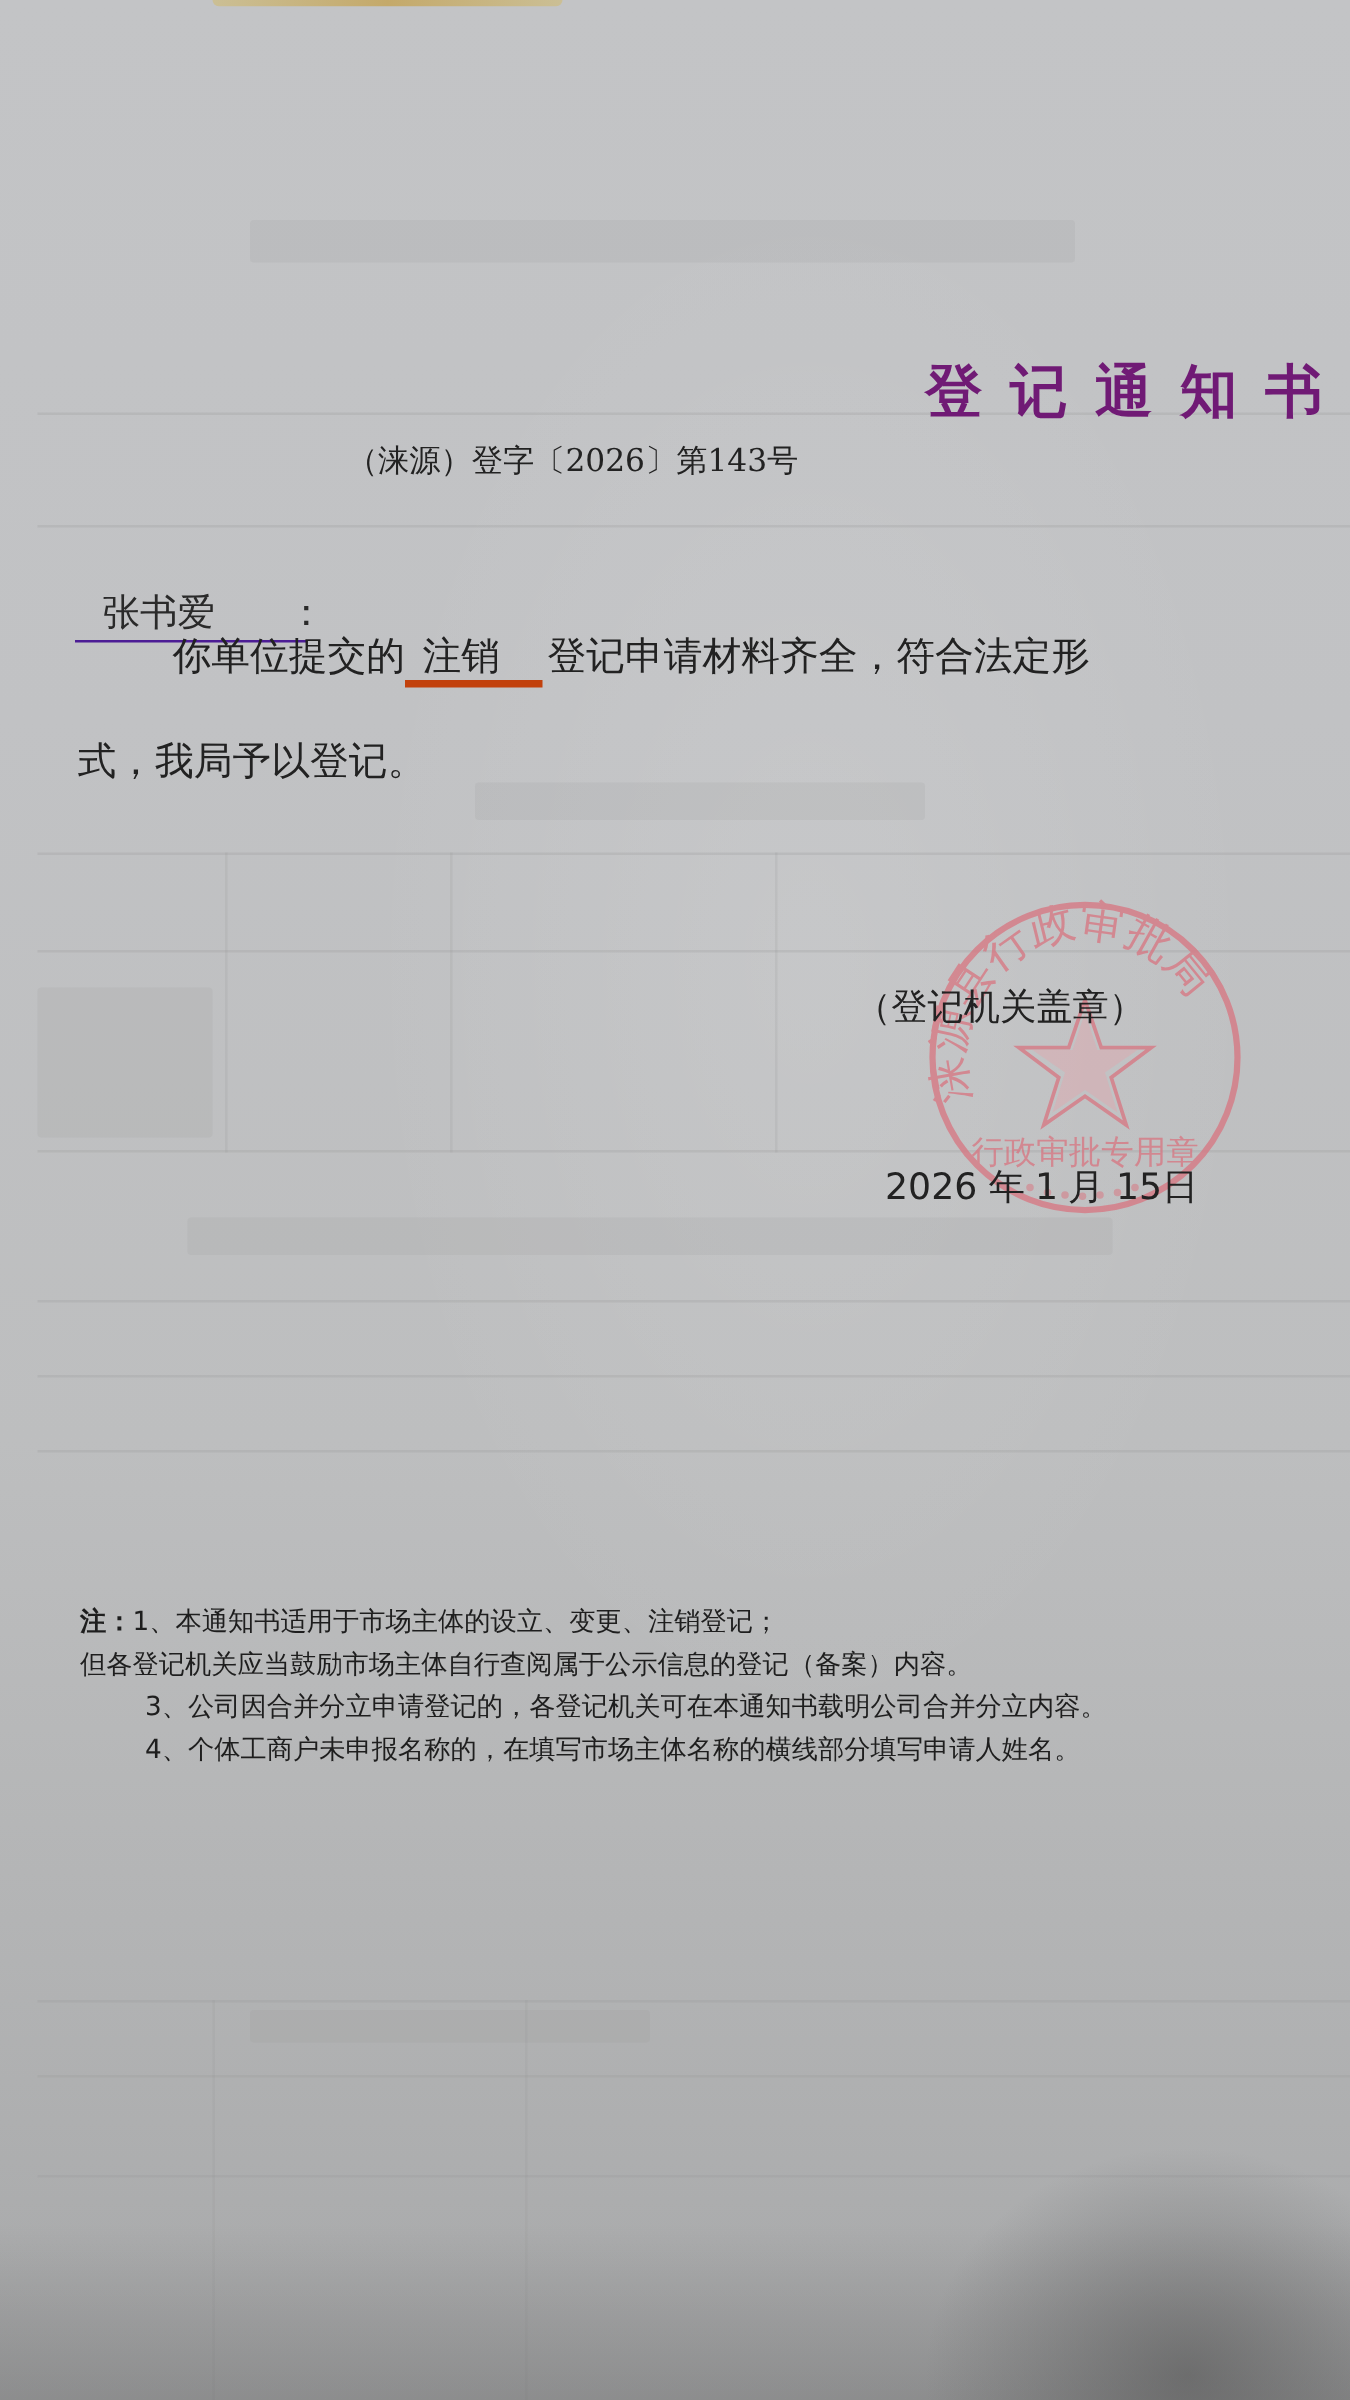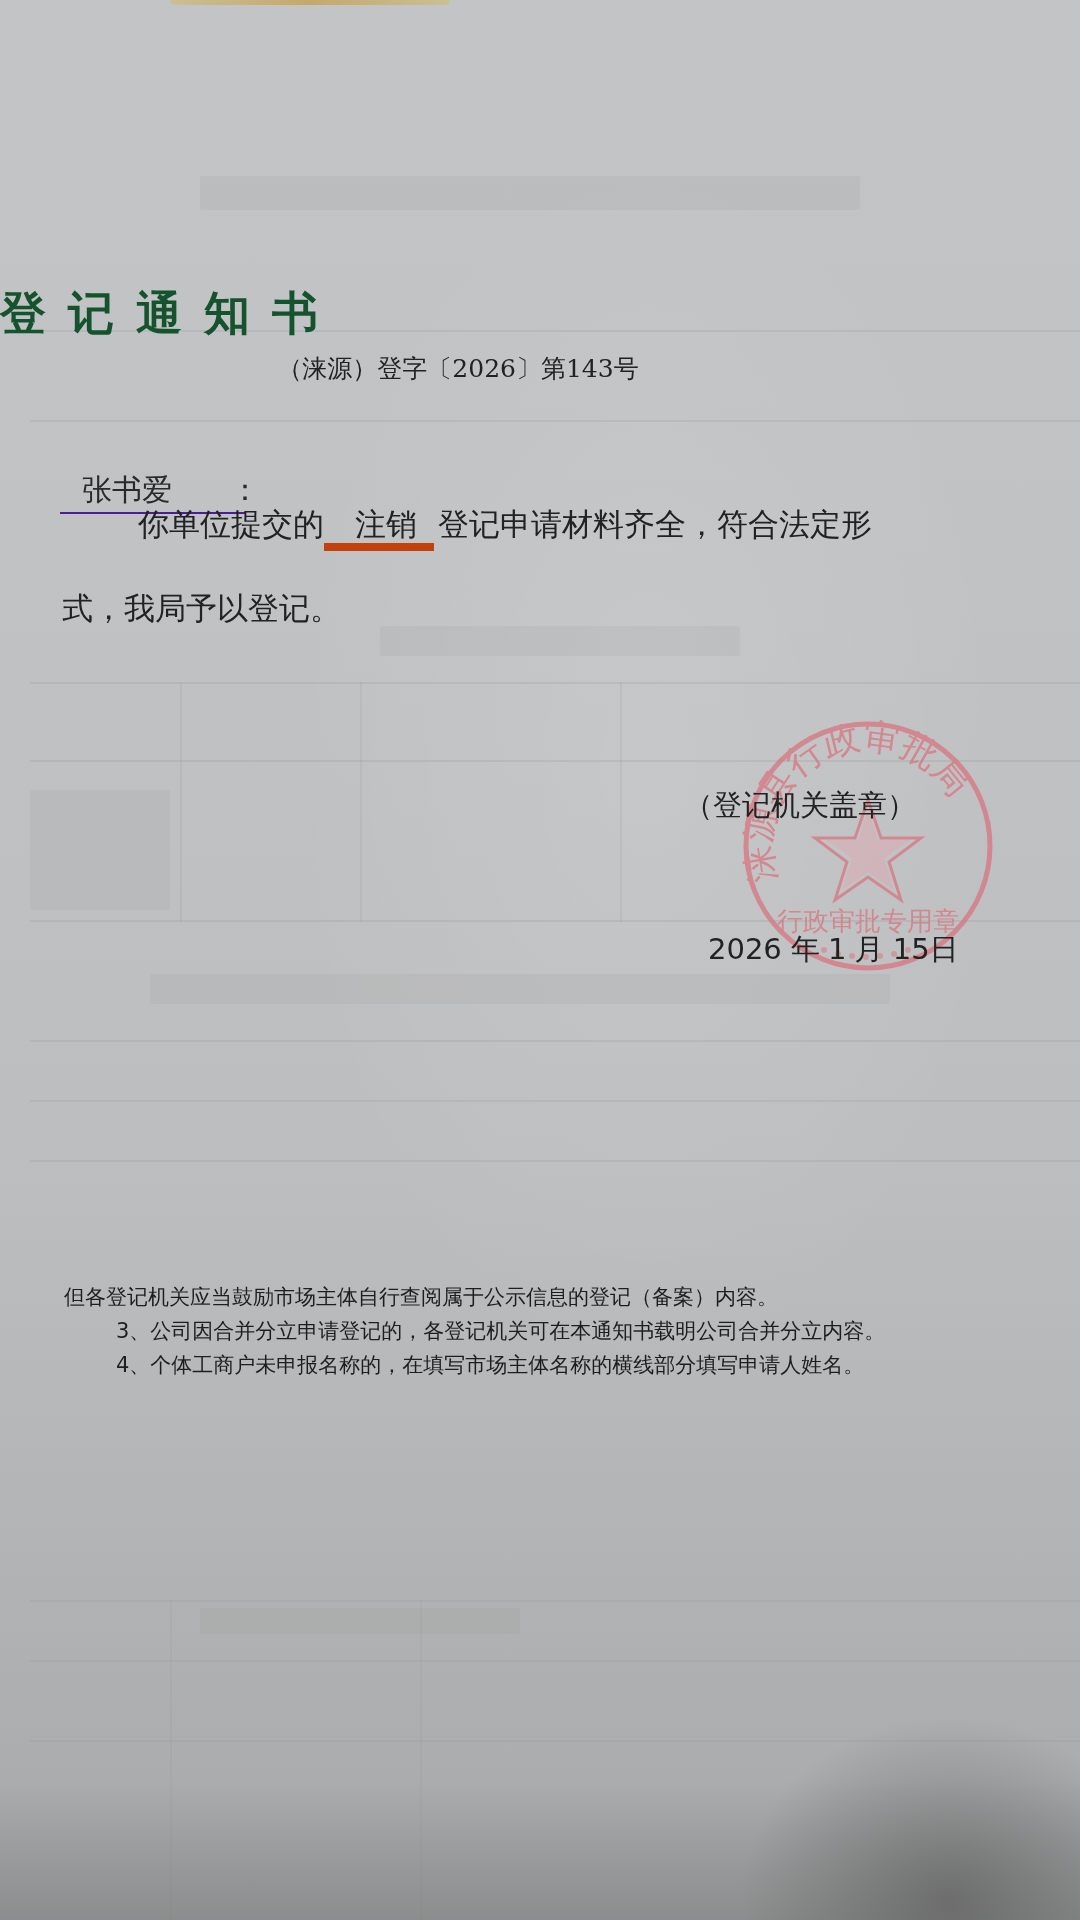--- a/index.html
+++ b/index.html
@@ -63,12 +63,13 @@
       position: absolute;
       left: 0; width: 1080px;
       top: 252px;
-      text-align: left;
+      text-align: right;
       font-family: "DejaVu Sans", "Liberation Sans", sans-serif;
       font-size: 46px;
       letter-spacing: 22px;
+      padding-left: 22px;
       box-sizing: border-box;
-      color: #14532d;
+      color: #701a75;
     }
     .doc-number {
       position: absolute;

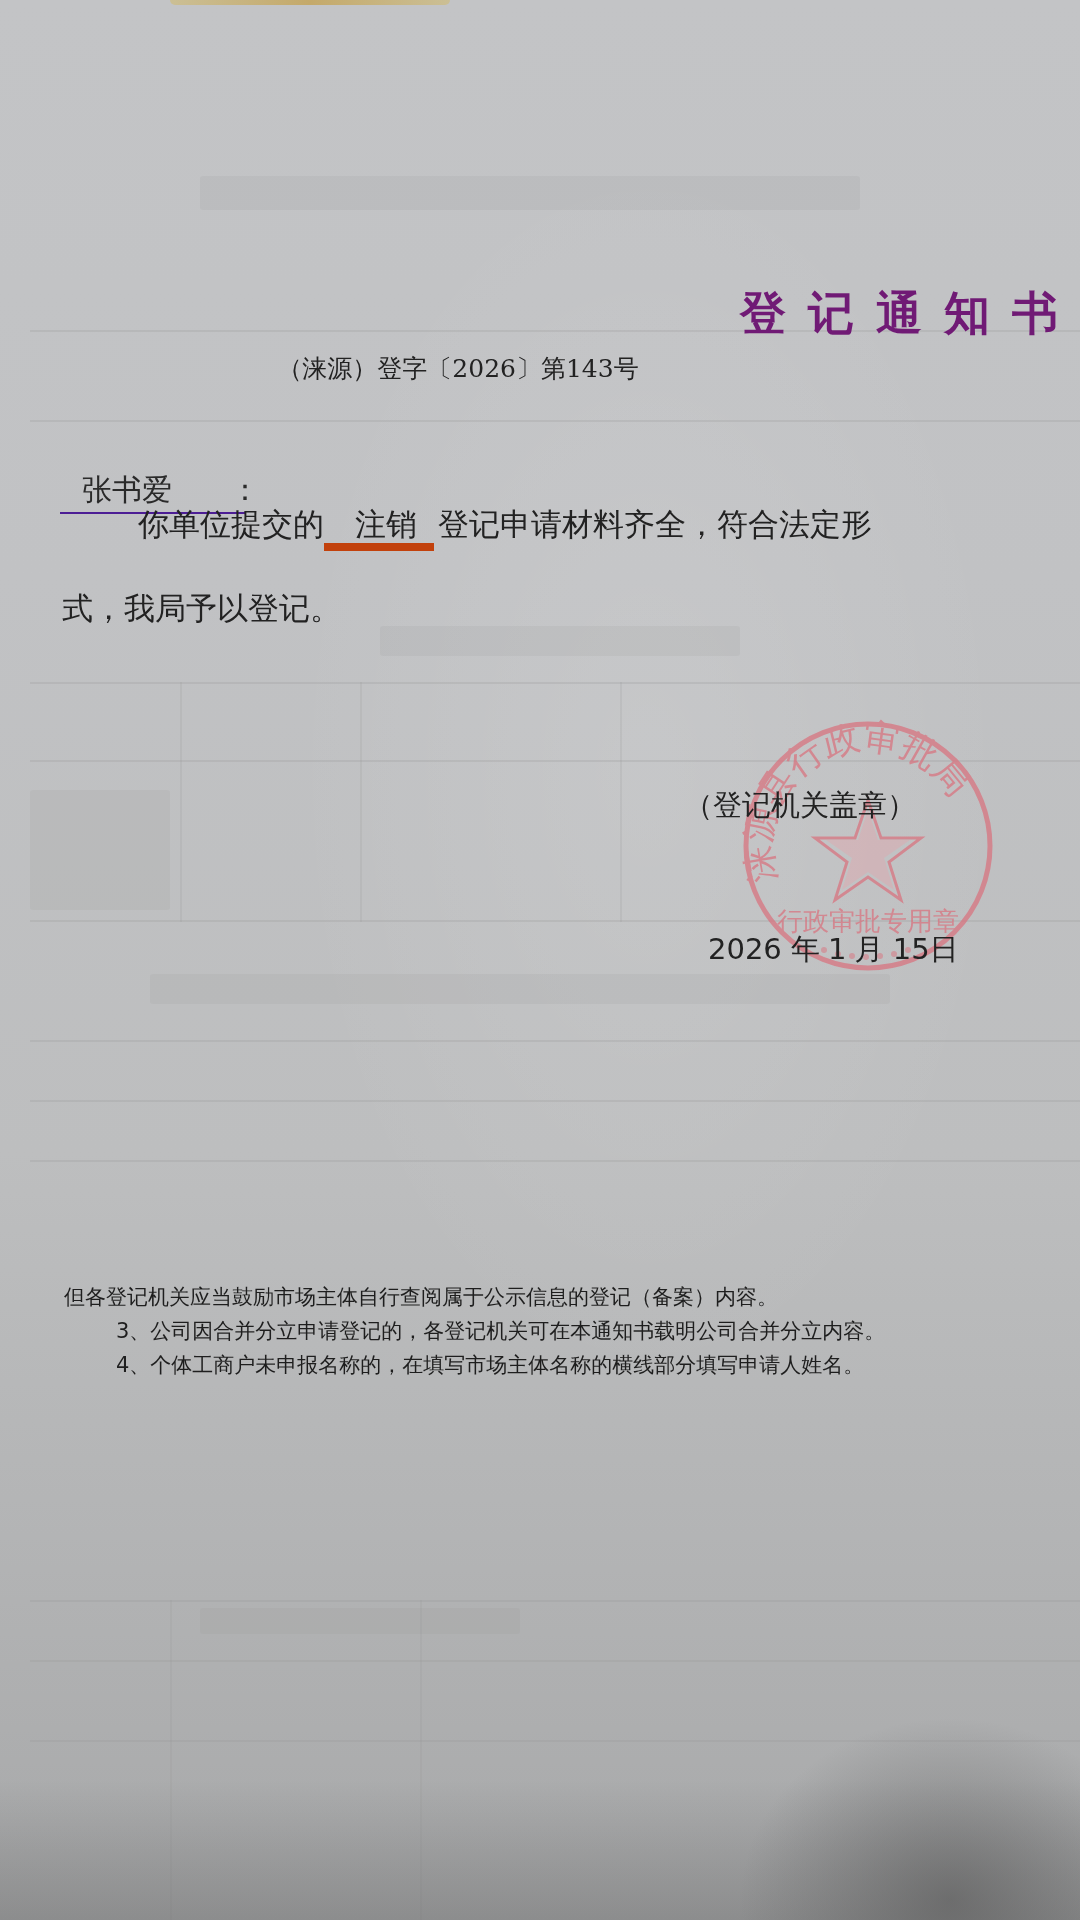--- a/index.html
+++ b/index.html
@@ -109,12 +109,11 @@
     .blank {
       display: inline-block;
       min-width: 110px;
-      border-bottom: 8px solid #c2410c;
+      border-bottom: 6px solid #c2410c;
       padding-left: 14px;
       box-sizing: border-box;
       margin-right: 4px;
       line-height: 1.15;
-      text-align: center;
     }
     .seal-label {
       position: absolute;

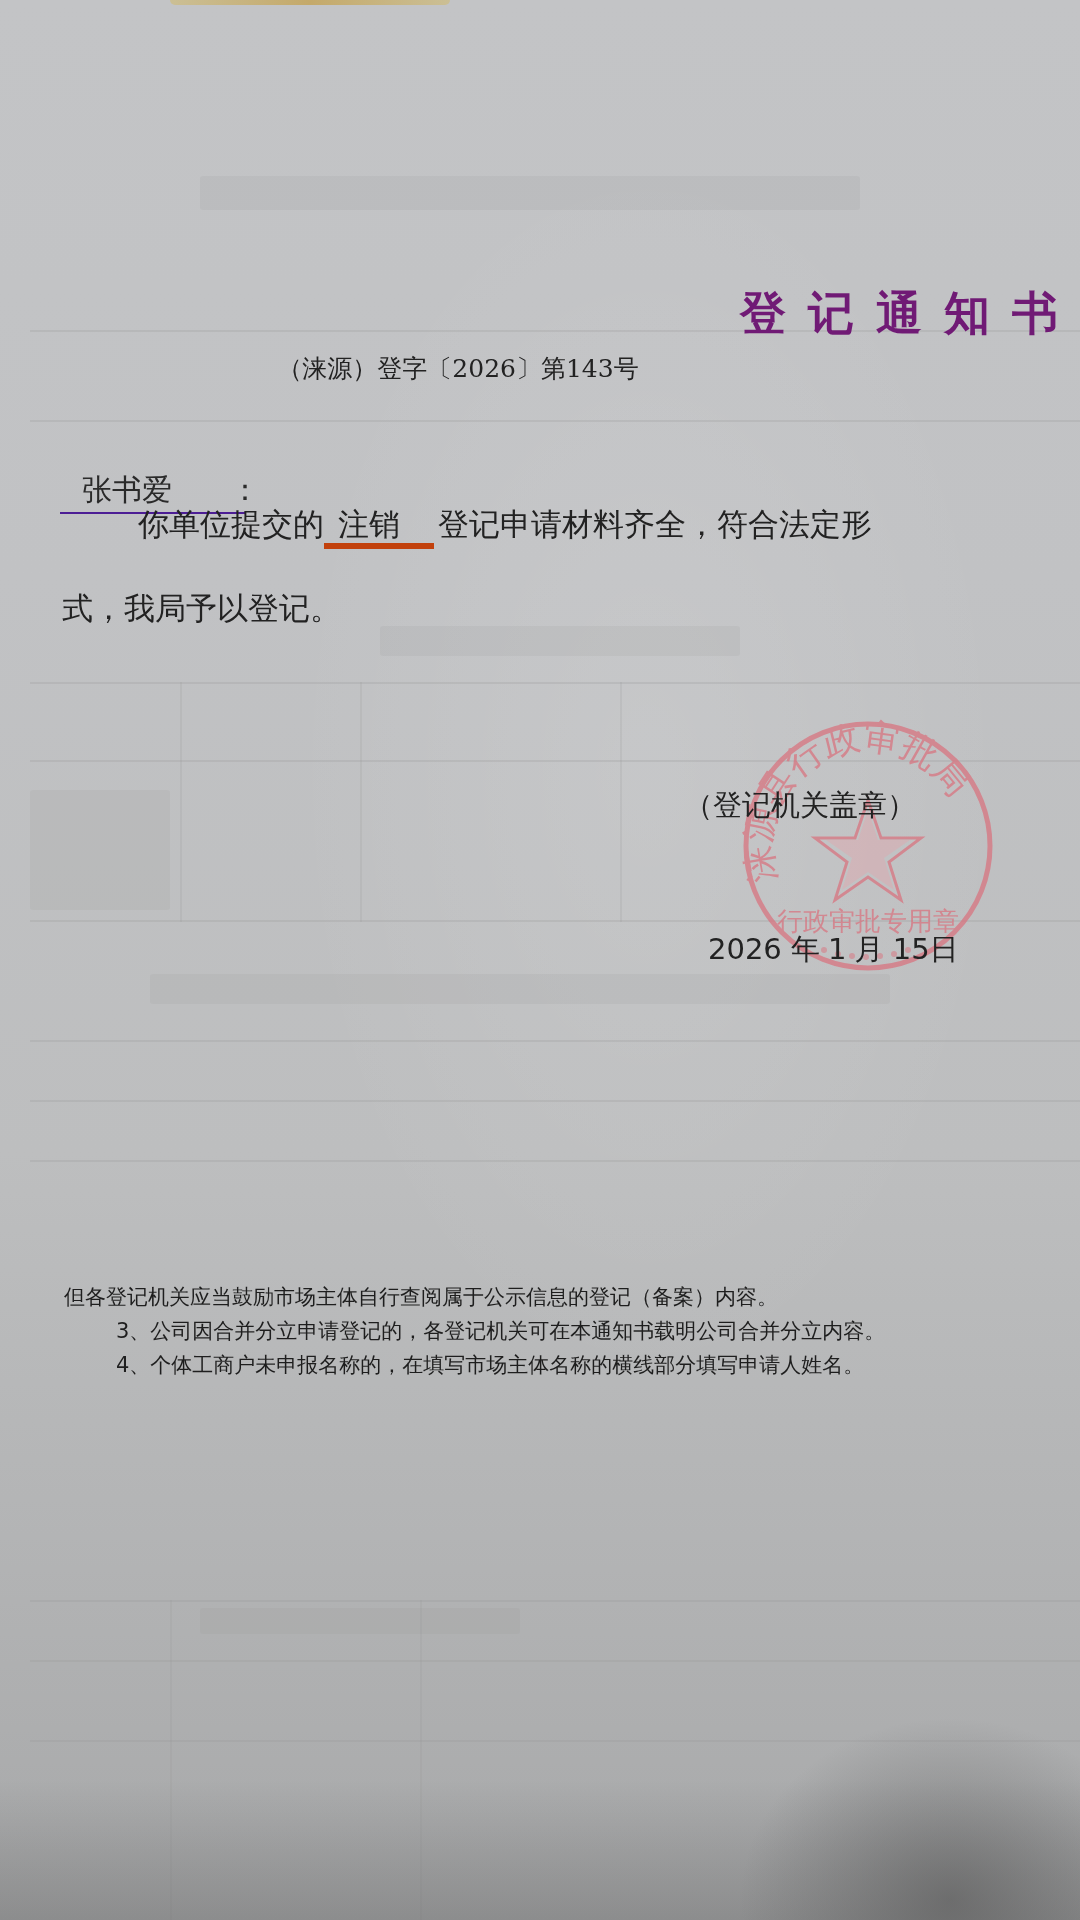--- a/index.html
+++ b/index.html
@@ -233,6 +233,7 @@
 </div>
 
 <div class="notes">
+  <span class="note-line note-first"><span class="note-prefix">注：</span><span>1、本通知书适用于市场主体的设立、变更、注销登记；</span></span>
   <span class="note-line">但各登记机关应当鼓励市场主体自行查阅属于公示信息的登记（备案）内容。</span>
   <span class="note-line note-indent">3、公司因合并分立申请登记的，各登记机关可在本通知书载明公司合并分立内容。</span>
   <span class="note-line note-indent">4、个体工商户未申报名称的，在填写市场主体名称的横线部分填写申请人姓名。</span>

